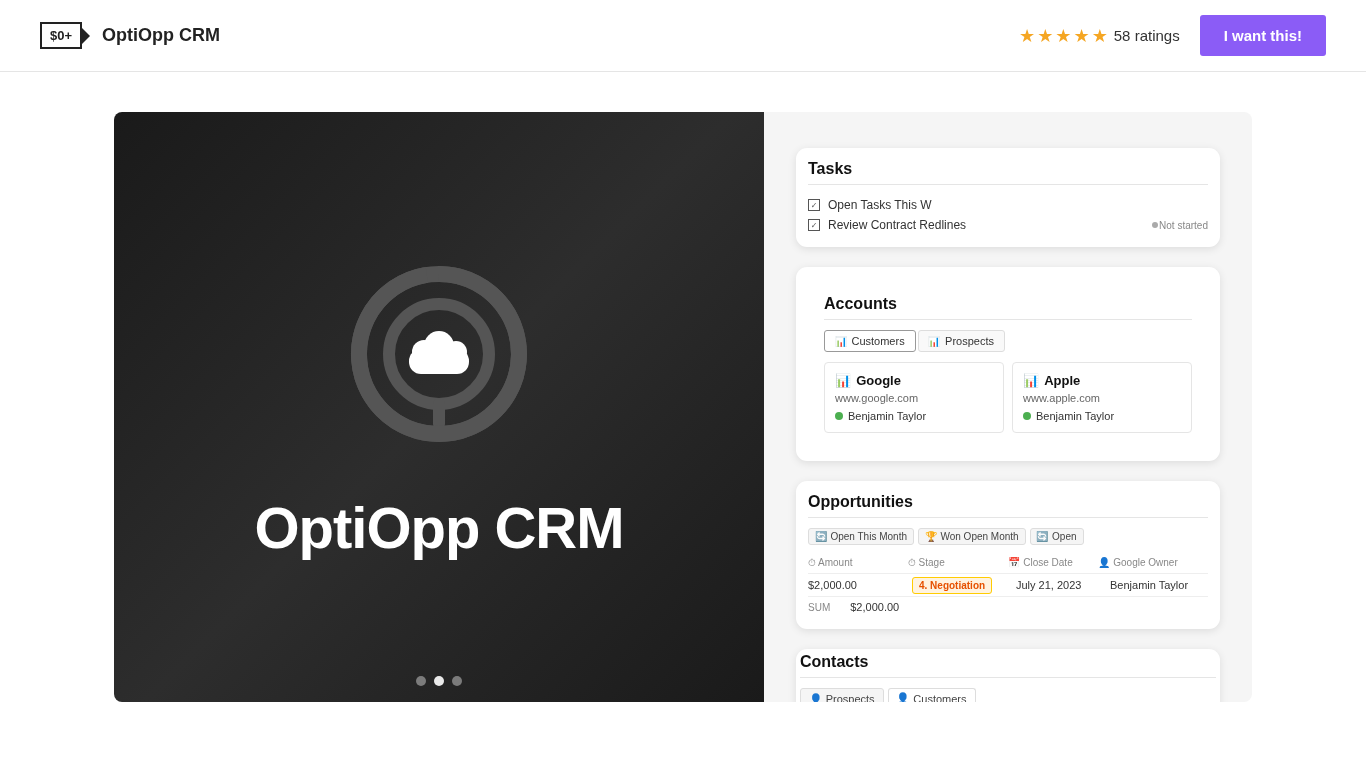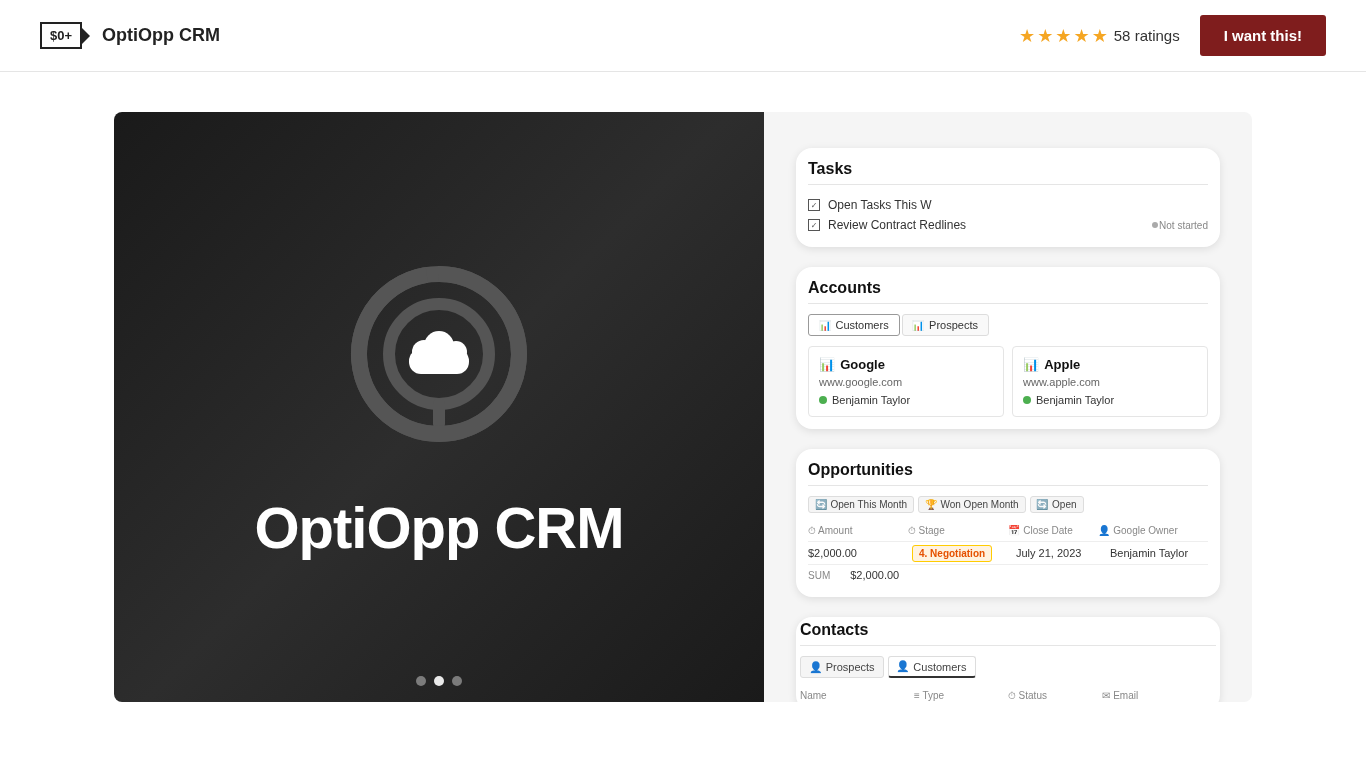--- a/index.html
+++ b/index.html
@@ -69,7 +69,7 @@
       color: #333;
     }
     .cta-button {
-      background: #7f1d1d;
+      background: #8b5cf6;
       color: #fff;
       border: none;
       padding: 12px 24px;

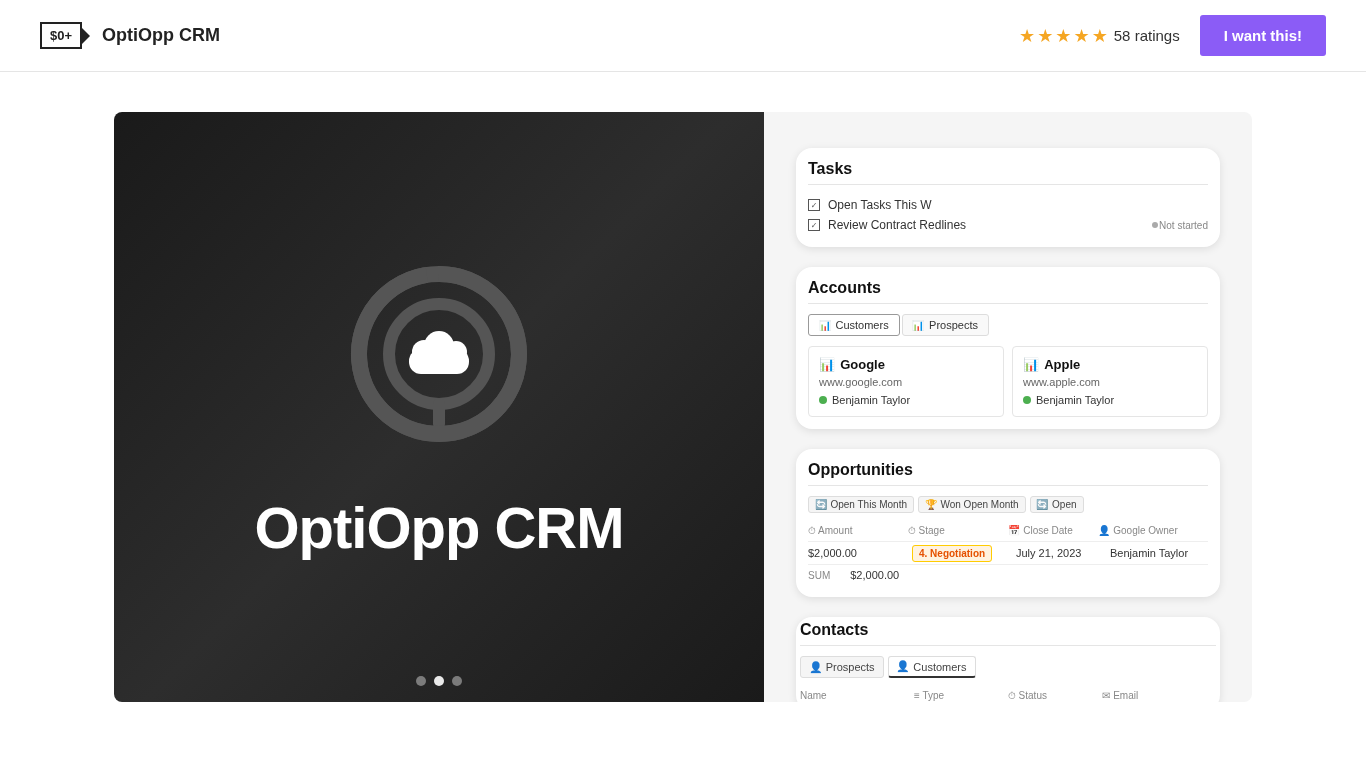--- a/index.html
+++ b/index.html
@@ -128,7 +128,7 @@
     .ui-panel {
       background: #fff;
       margin: 20px 16px;
-      border-radius: 16px;
+      border-radius: 11px;
       box-shadow: 0 2px 8px rgba(0,0,0,0.1);
       padding: 16px;
     }

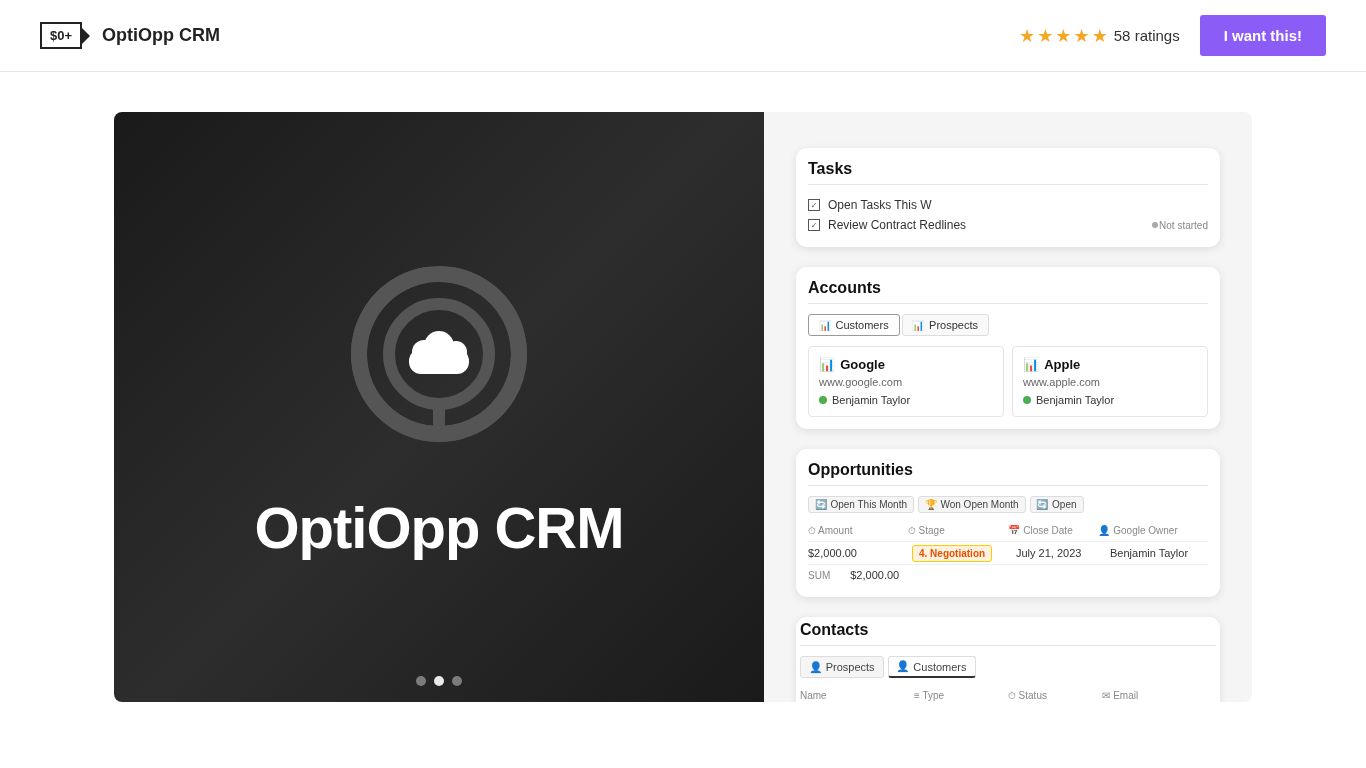--- a/index.html
+++ b/index.html
@@ -408,7 +408,7 @@
           </div>
         </div>
 
-        <div class="ui-panel" style="margin-bottom: 10px; padding: 12px;">
+        <div class="ui-panel" style="margin-bottom: 10px; padding: 28px;">
           <div class="section-title">Accounts</div>
           <div class="tabs-row">
             <div class="tab-btn active">

